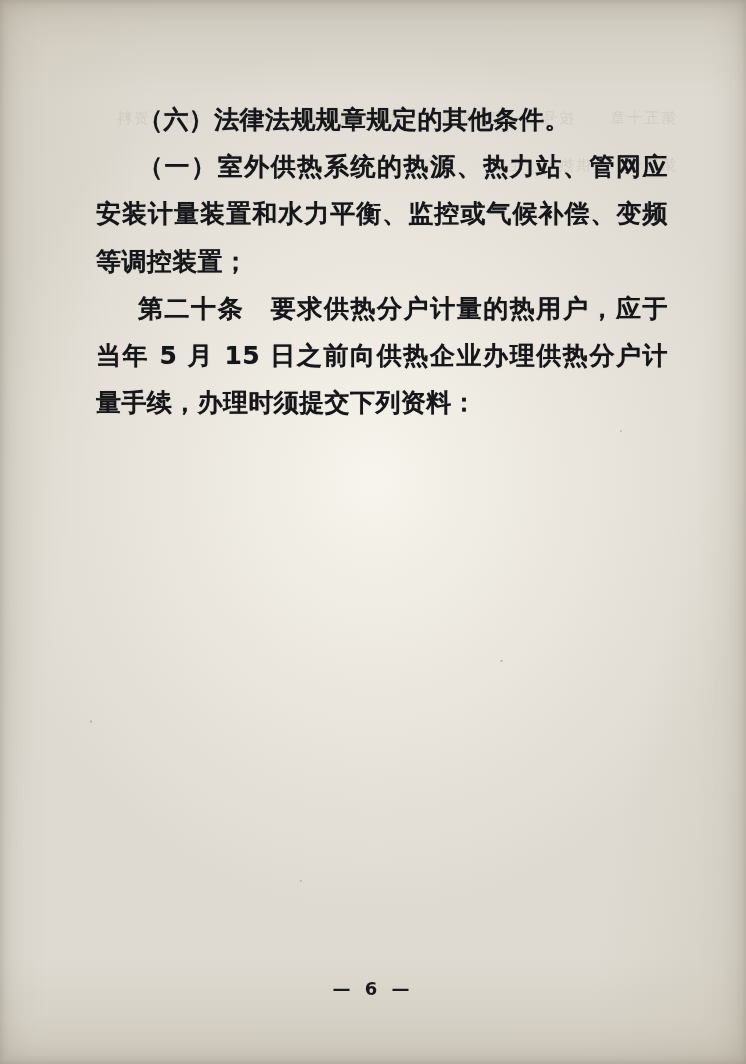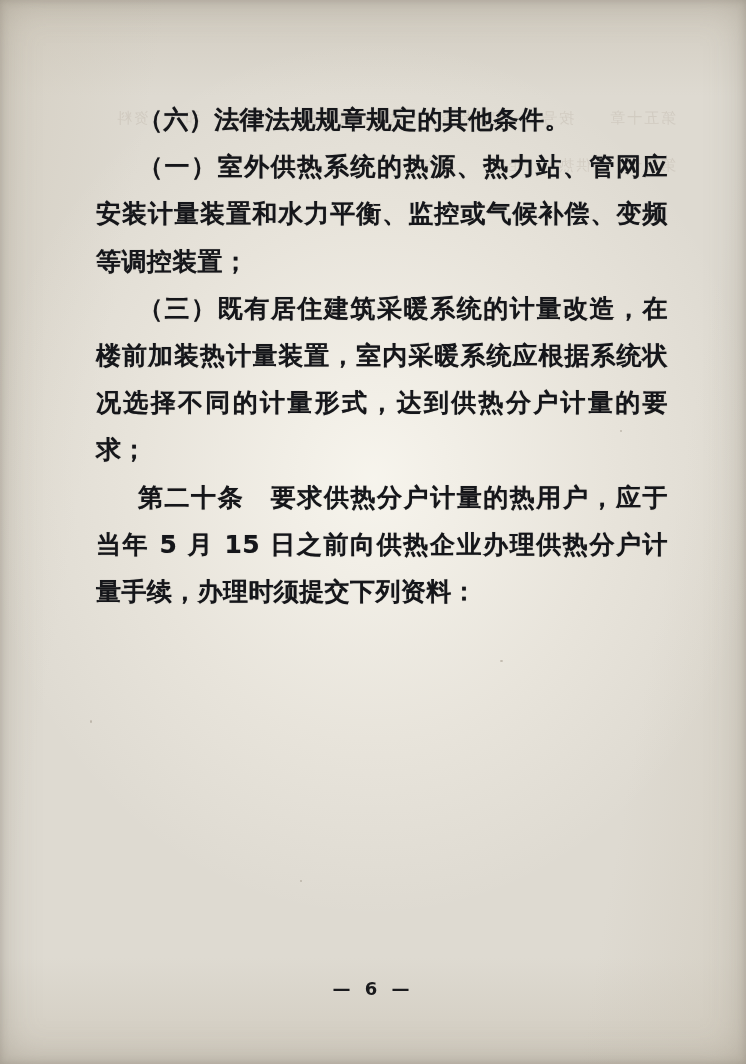--- a/index.html
+++ b/index.html
@@ -106,7 +106,6 @@
   <div class="content">
     <p class="para indent">（六）法律法规规章规定的其他条件。</p>
     <p class="para indent">（一）室外供热系统的热源、热力站、管网应安装计量装置和水力平衡、监控或气候补偿、变频等调控装置；</p>
-    <p class="para indent">（三）既有居住建筑采暖系统的计量改造，在楼前加装热计量装置，室内采暖系统应根据系统状况选择不同的计量形式，达到供热分户计量的要求；</p>
     <p class="para indent">第二十条　要求供热分户计量的热用户，应于当年 5 月 15 日之前向供热企业办理供热分户计量手续，办理时须提交下列资料：</p>
 
   </div>

